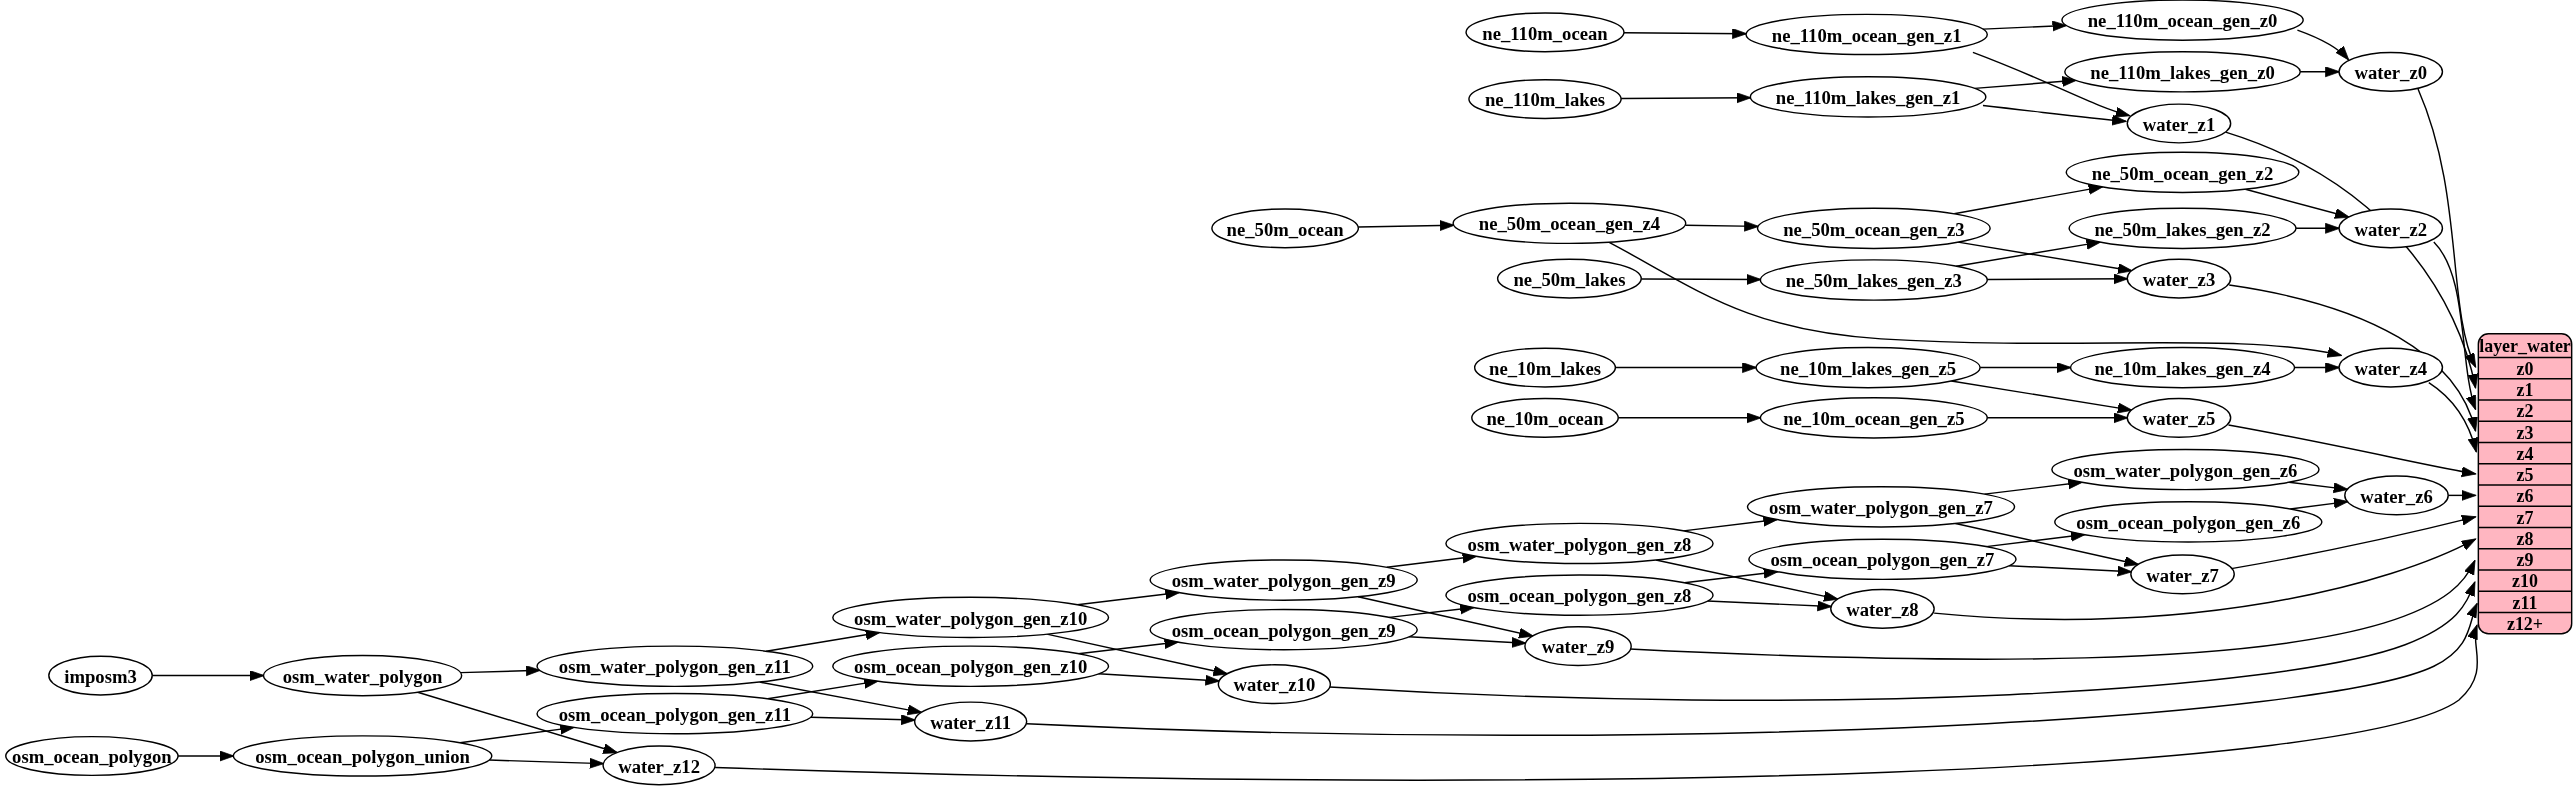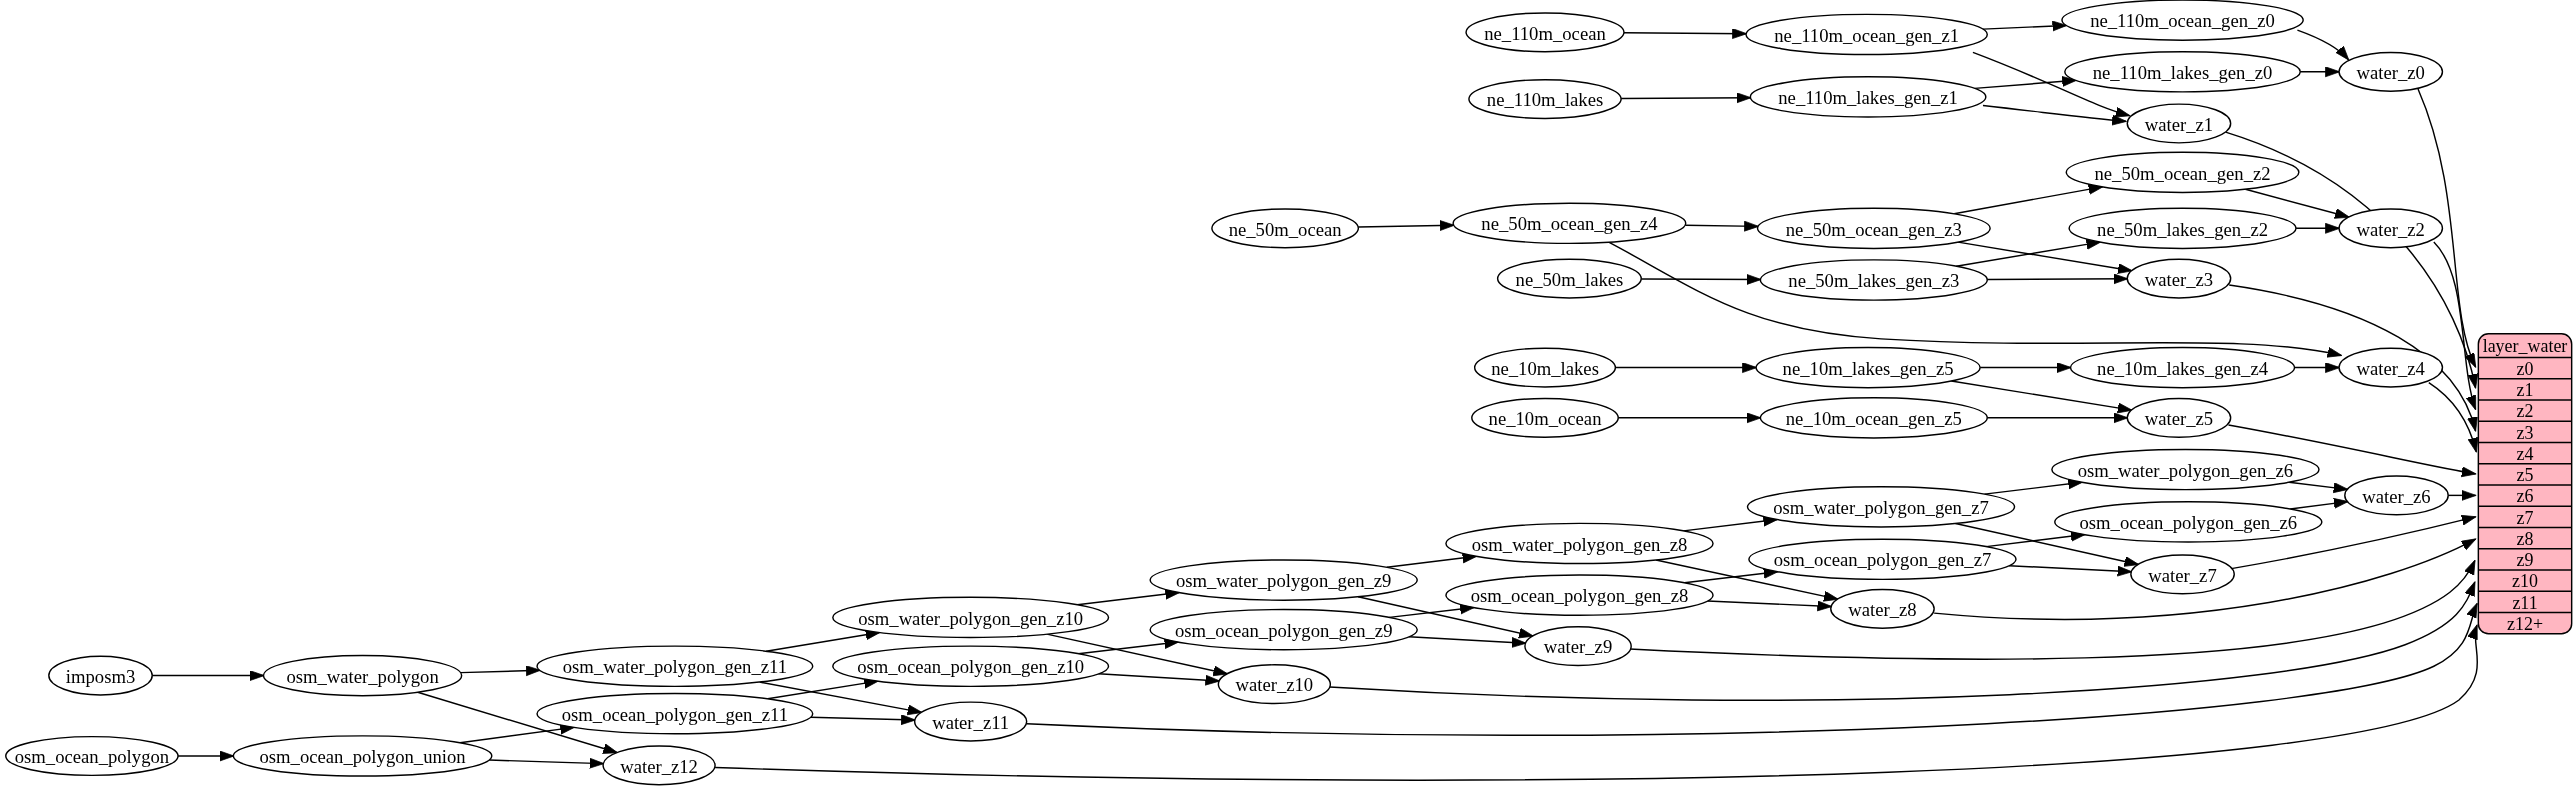--- a/index.html
+++ b/index.html
@@ -3,7 +3,7 @@
 <meta charset="utf-8">
 <style>
   html, body { margin: 0; padding: 0; background: #ffffff; }
-  .canvas { width: 100%; background: #ffffff; }
+  .canvas { width: 100%; background: #ffffff; font-weight: bold; }
   svg { display: block; width: 100%; height: auto; background: #ffffff; }
   text {
     font-family: "Liberation Serif", "DejaVu Serif", serif;

